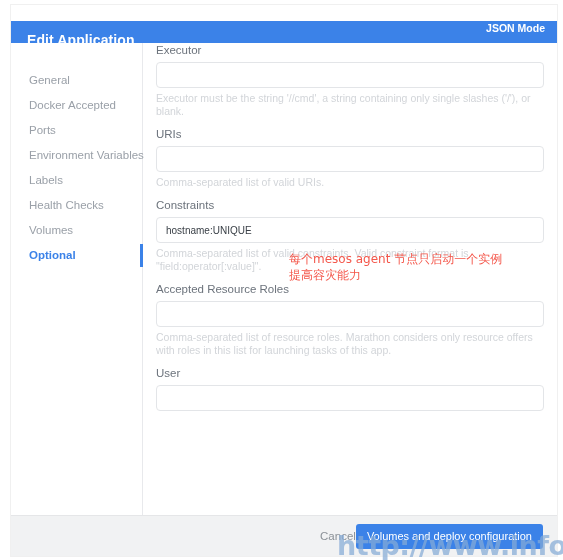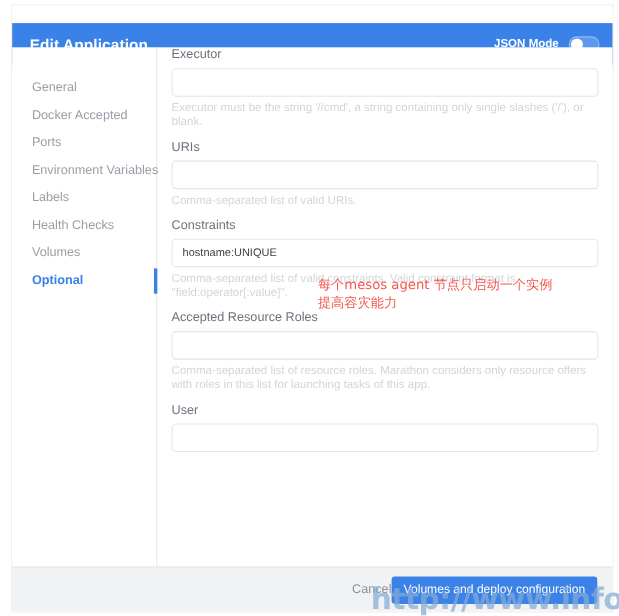--- a/index.html
+++ b/index.html
@@ -51,6 +51,7 @@
     display: flex;
     align-items: center;
     gap: 9px;
+    flex-direction: column;
   }
   #json-mode-label {
     color: #ffffff;

